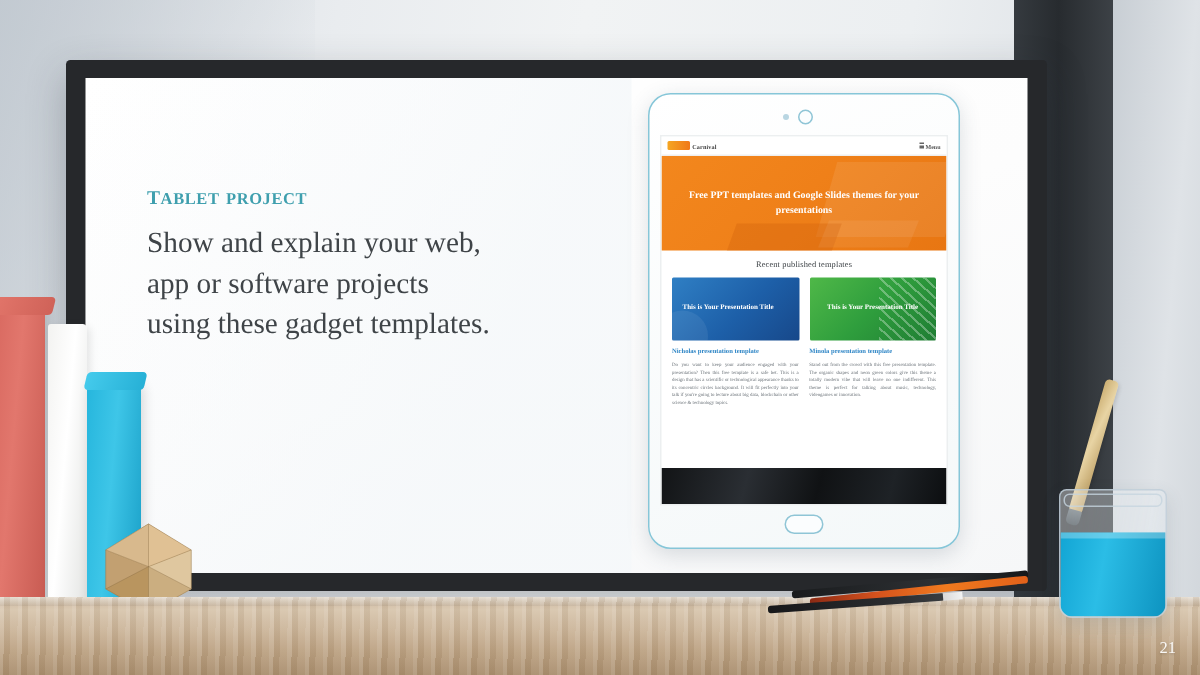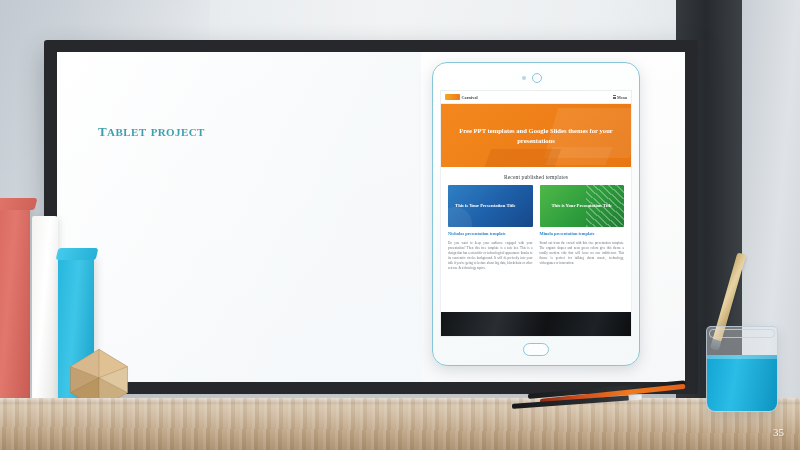--- a/index.html
+++ b/index.html
@@ -315,6 +315,7 @@
 
   <div class="text-block">
     <div class="kicker">Tablet project</div>
+    <div class="body-text">Show and explain your web, app or software projects using these gadget templates.</div>
   </div>
 
   <div class="tablet">

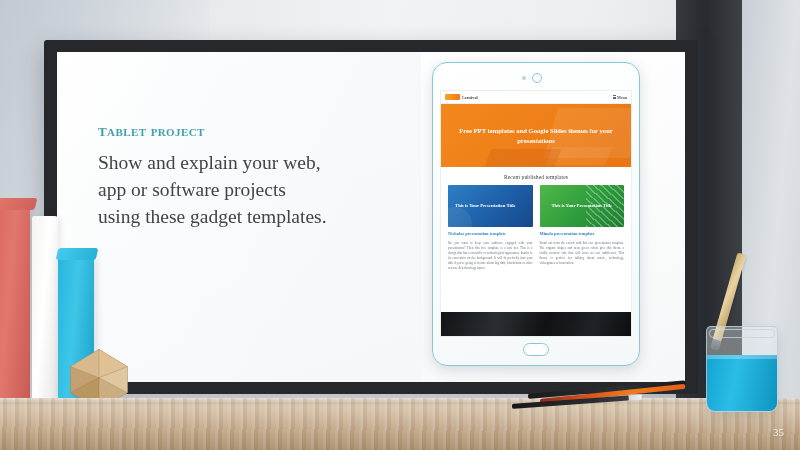--- a/index.html
+++ b/index.html
@@ -419,7 +419,7 @@
     <div class="jar-rim"></div>
   </div>
 
-  <div class="page-num">35</div>
+  <div class="page-num">21</div>
 
 </div>
 

